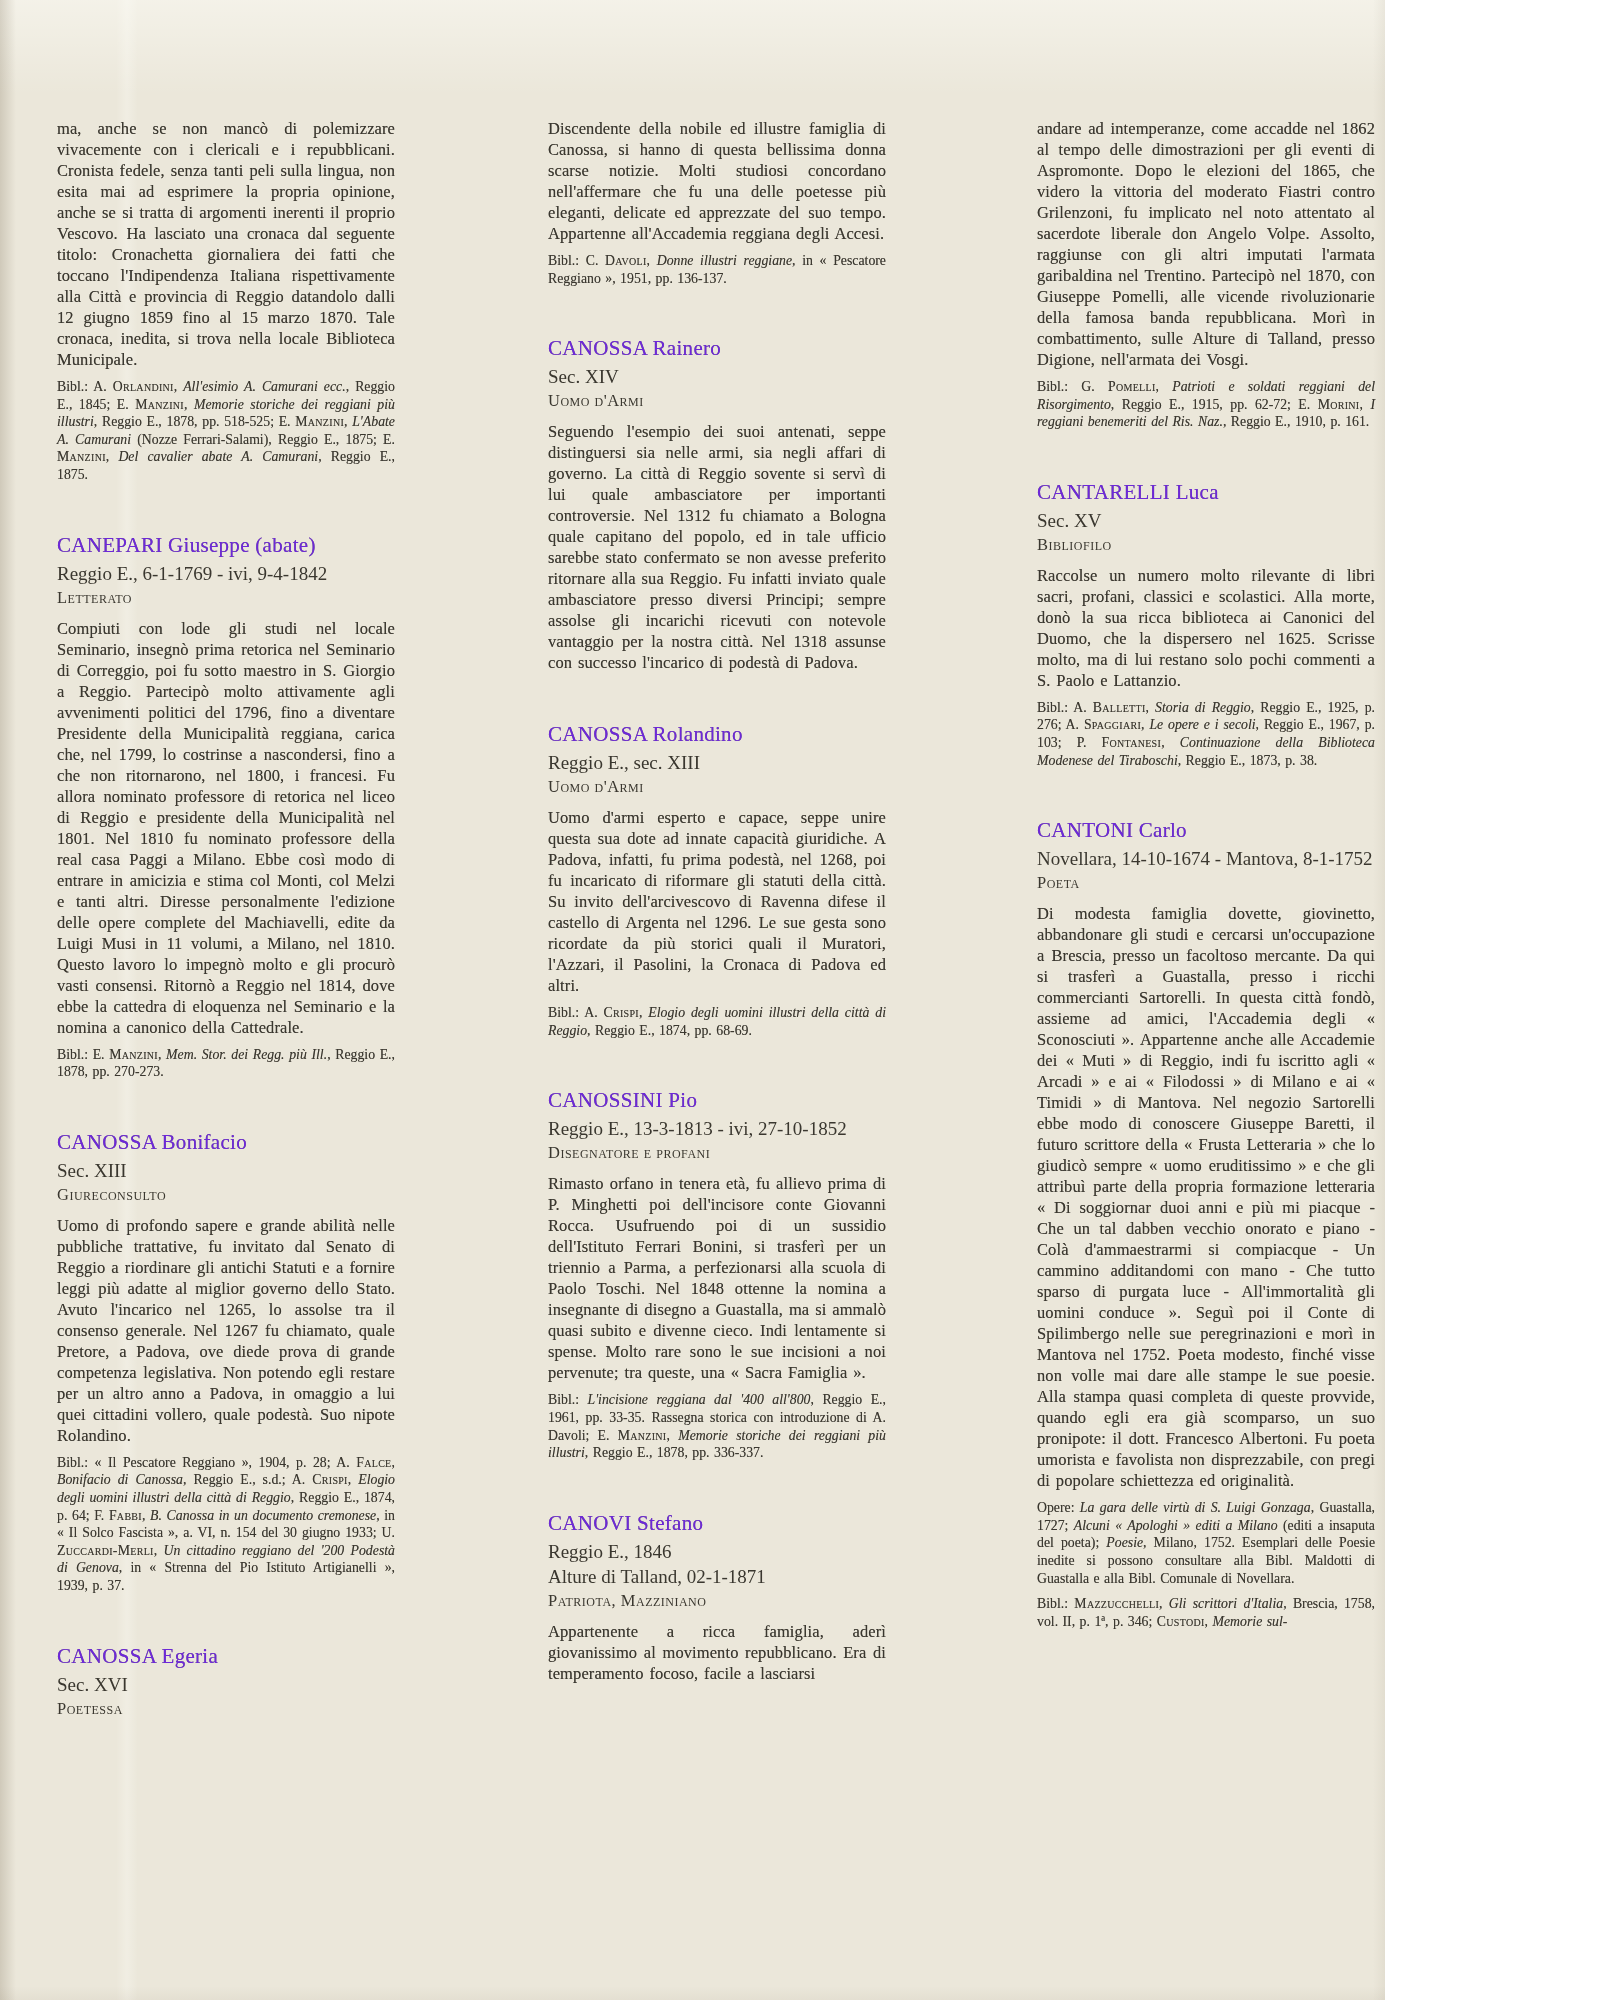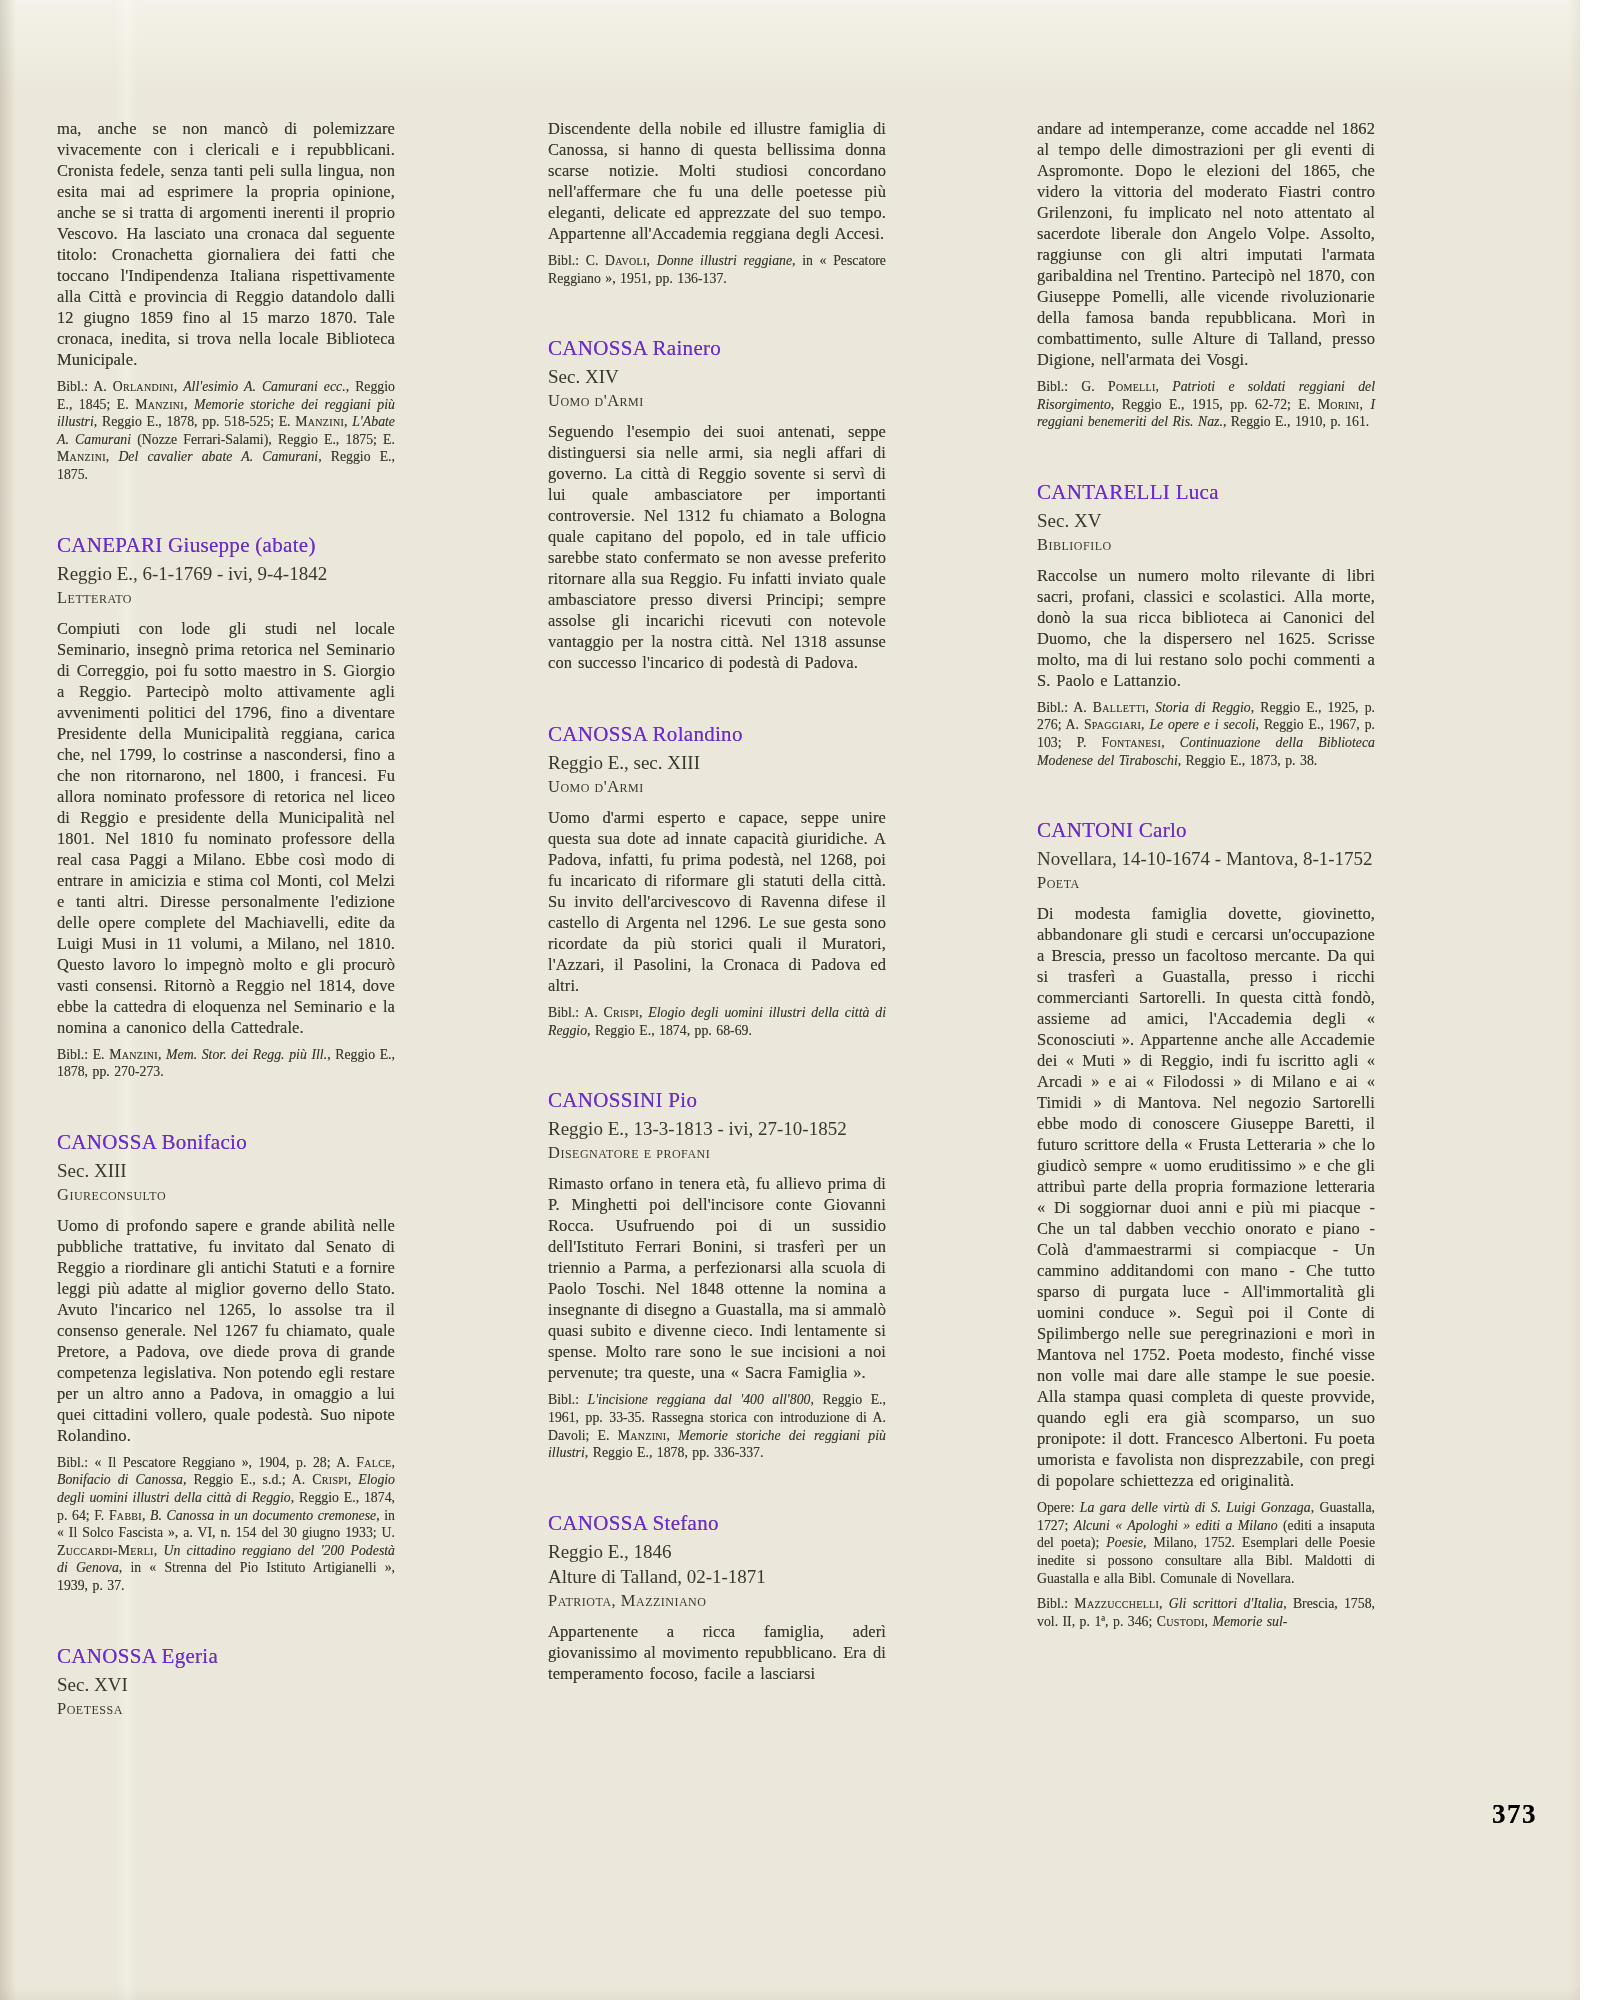--- a/index.html
+++ b/index.html
@@ -5,7 +5,7 @@
   html,body { margin:0; padding:0; }
   .page {
     position:relative;
-    width:1580px; height:2000px;
+    width:1385px; height:2000px;
     background:#ebe7da;
     font-family:"Liberation Serif","DejaVu Serif",serif;
     color:#3a372f;

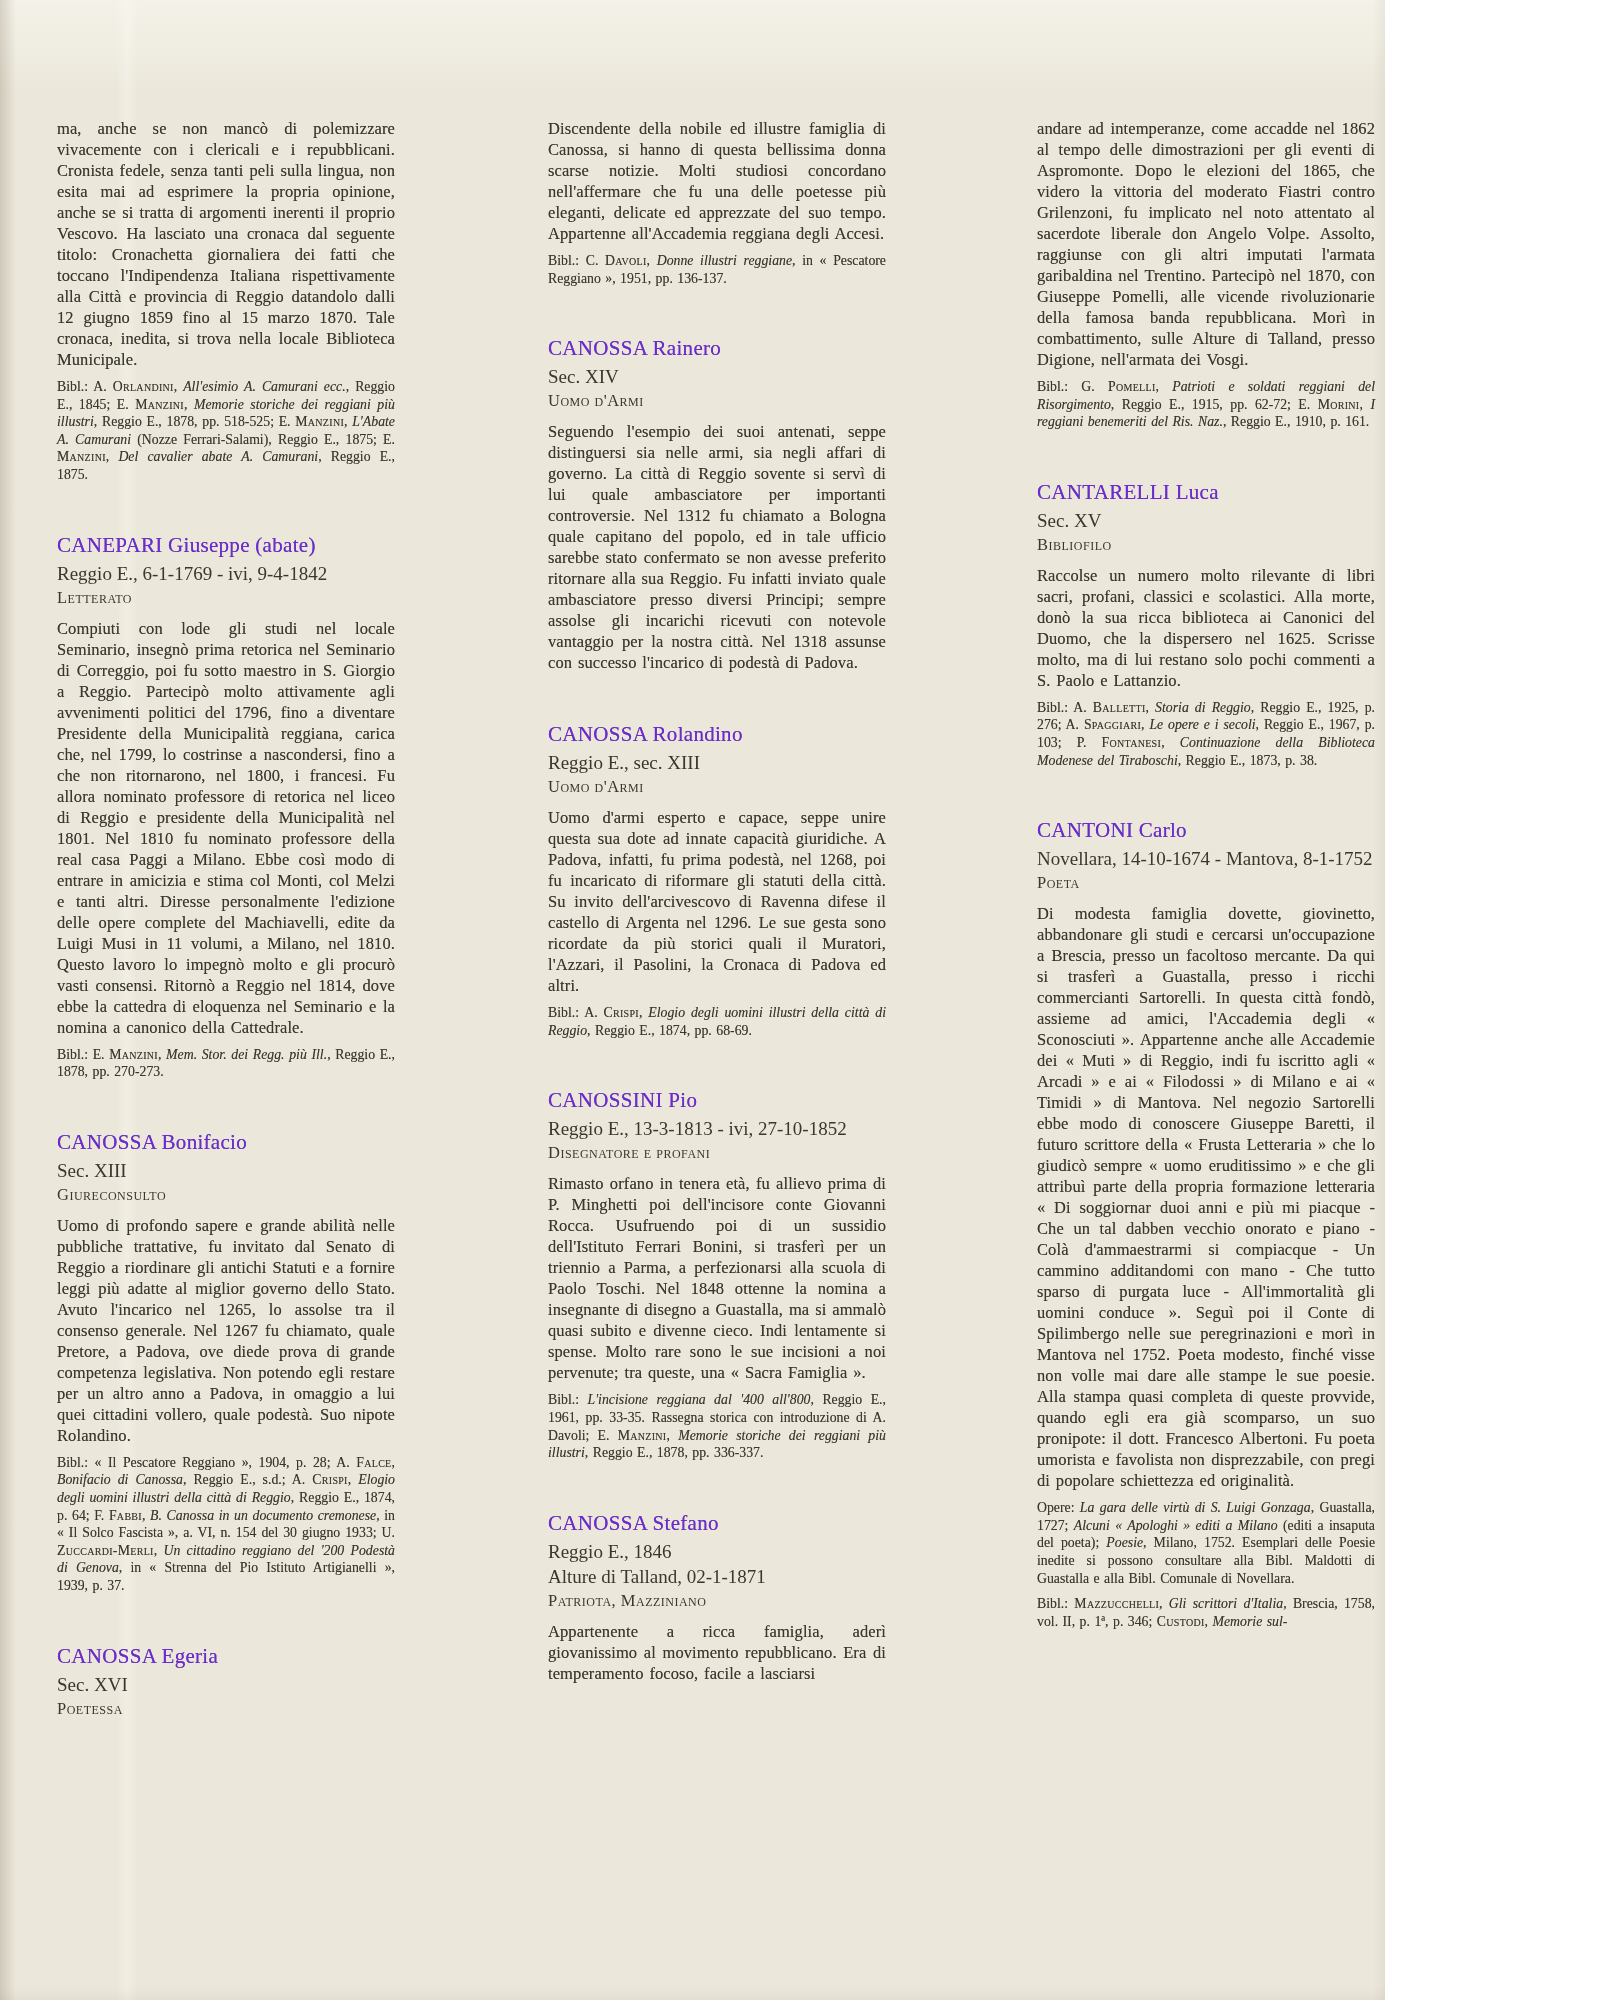--- a/index.html
+++ b/index.html
@@ -108,7 +108,7 @@
       <p class="body-par">Rimasto orfano in tenera età, fu allievo prima di P. Minghetti poi dell'incisore conte Giovanni Rocca. Usufruendo poi di un sussidio dell'Istituto Ferrari Bonini, si trasferì per un triennio a Parma, a perfezionarsi alla scuola di Paolo Toschi. Nel 1848 ottenne la nomina a insegnante di disegno a Guastalla, ma si ammalò quasi subito e divenne cieco. Indi lentamente si spense. Molto rare sono le sue incisioni a noi pervenute; tra queste, una « Sacra Famiglia ».</p>
       <p class="bibl"><span class="seg-r">Bibl.: </span><span class="seg-i">L'incisione reggiana dal '400 all'800</span><span class="seg-r">, Reggio E., 1961, pp. 33-35. Rassegna storica con introduzione di A. Davoli; E. </span><span class="seg-c">Manzini</span><span class="seg-r">, </span><span class="seg-i">Memorie storiche dei reggiani più illustri</span><span class="seg-r">, Reggio E., 1878, pp. 336-337.</span></p>
       <div class="entry">
-        <div class="entry-name">CANOSSA Stefano</div>
+        <div class="entry-name">CANOVI Stefano</div>
         <div class="entry-detail">Reggio E., 1846</div>
         <div class="entry-detail">Alture di Talland, 02-1-1871</div>
         <div class="entry-role">Patriota, Mazziniano</div>

